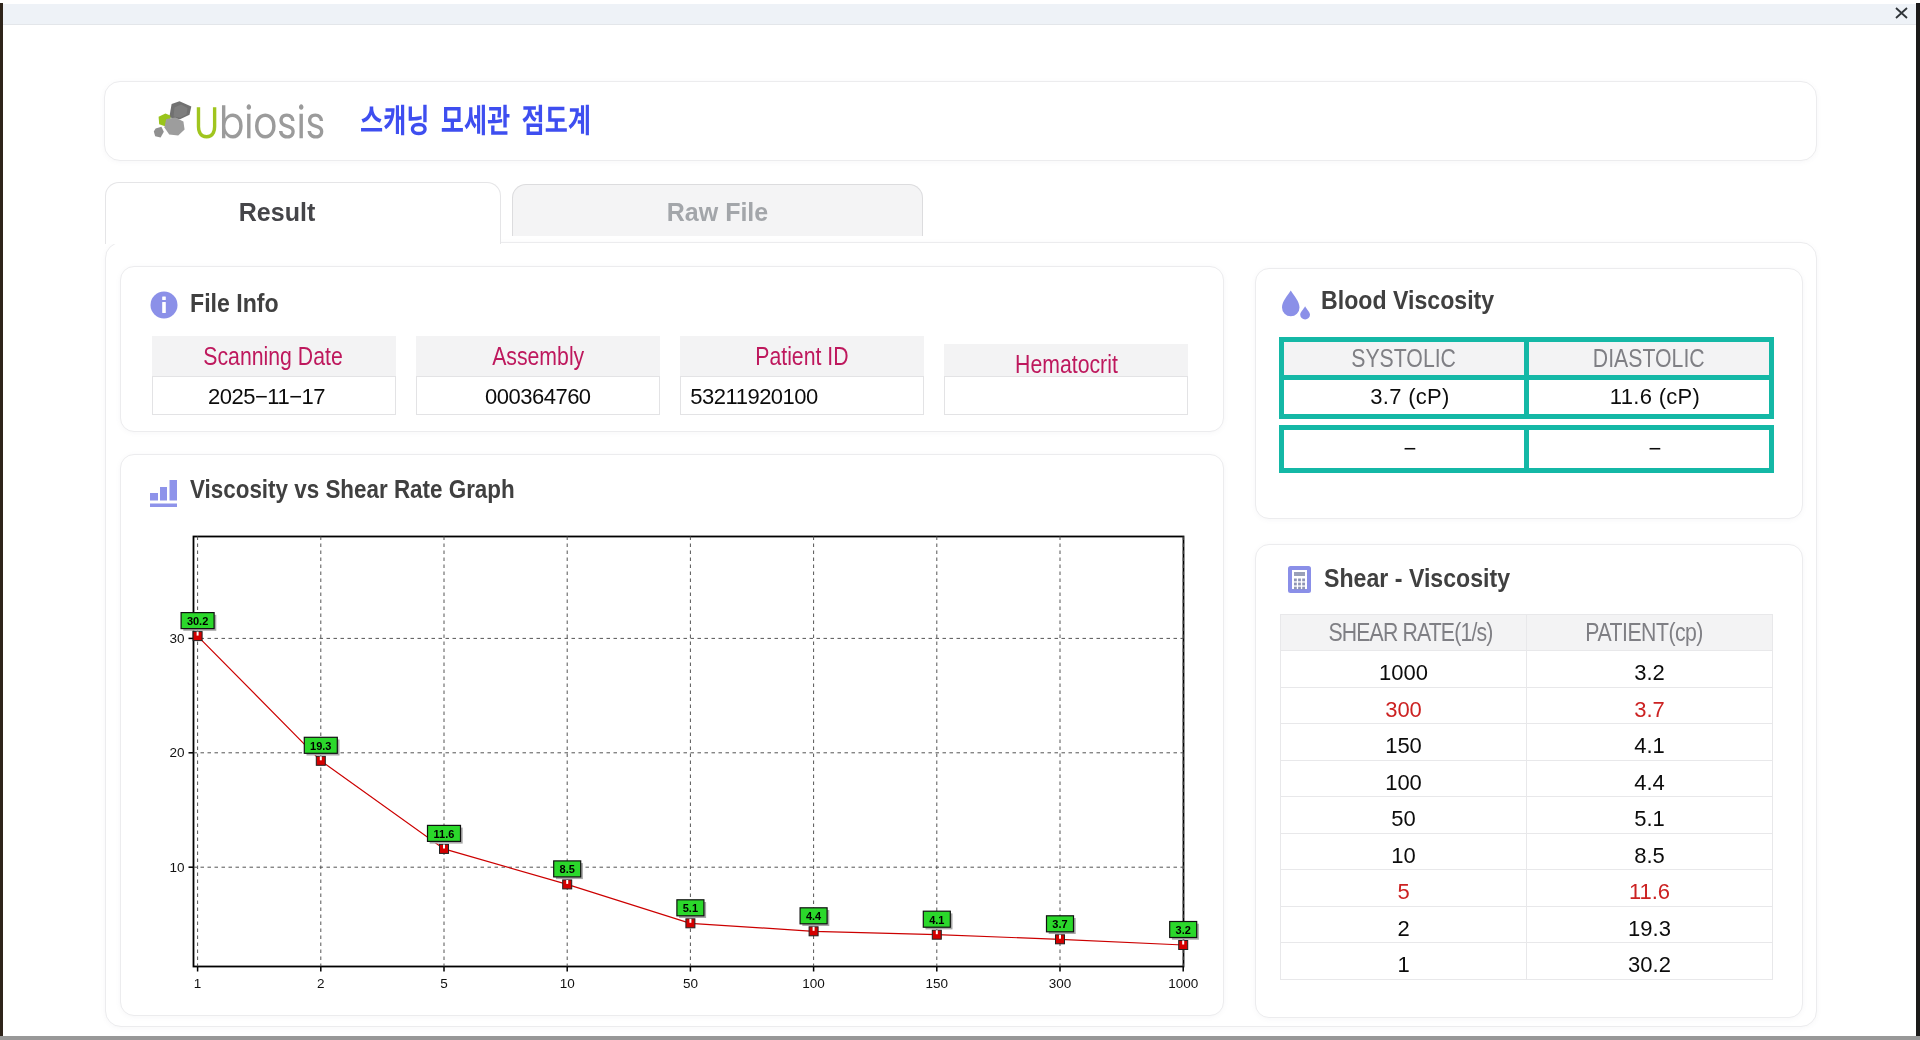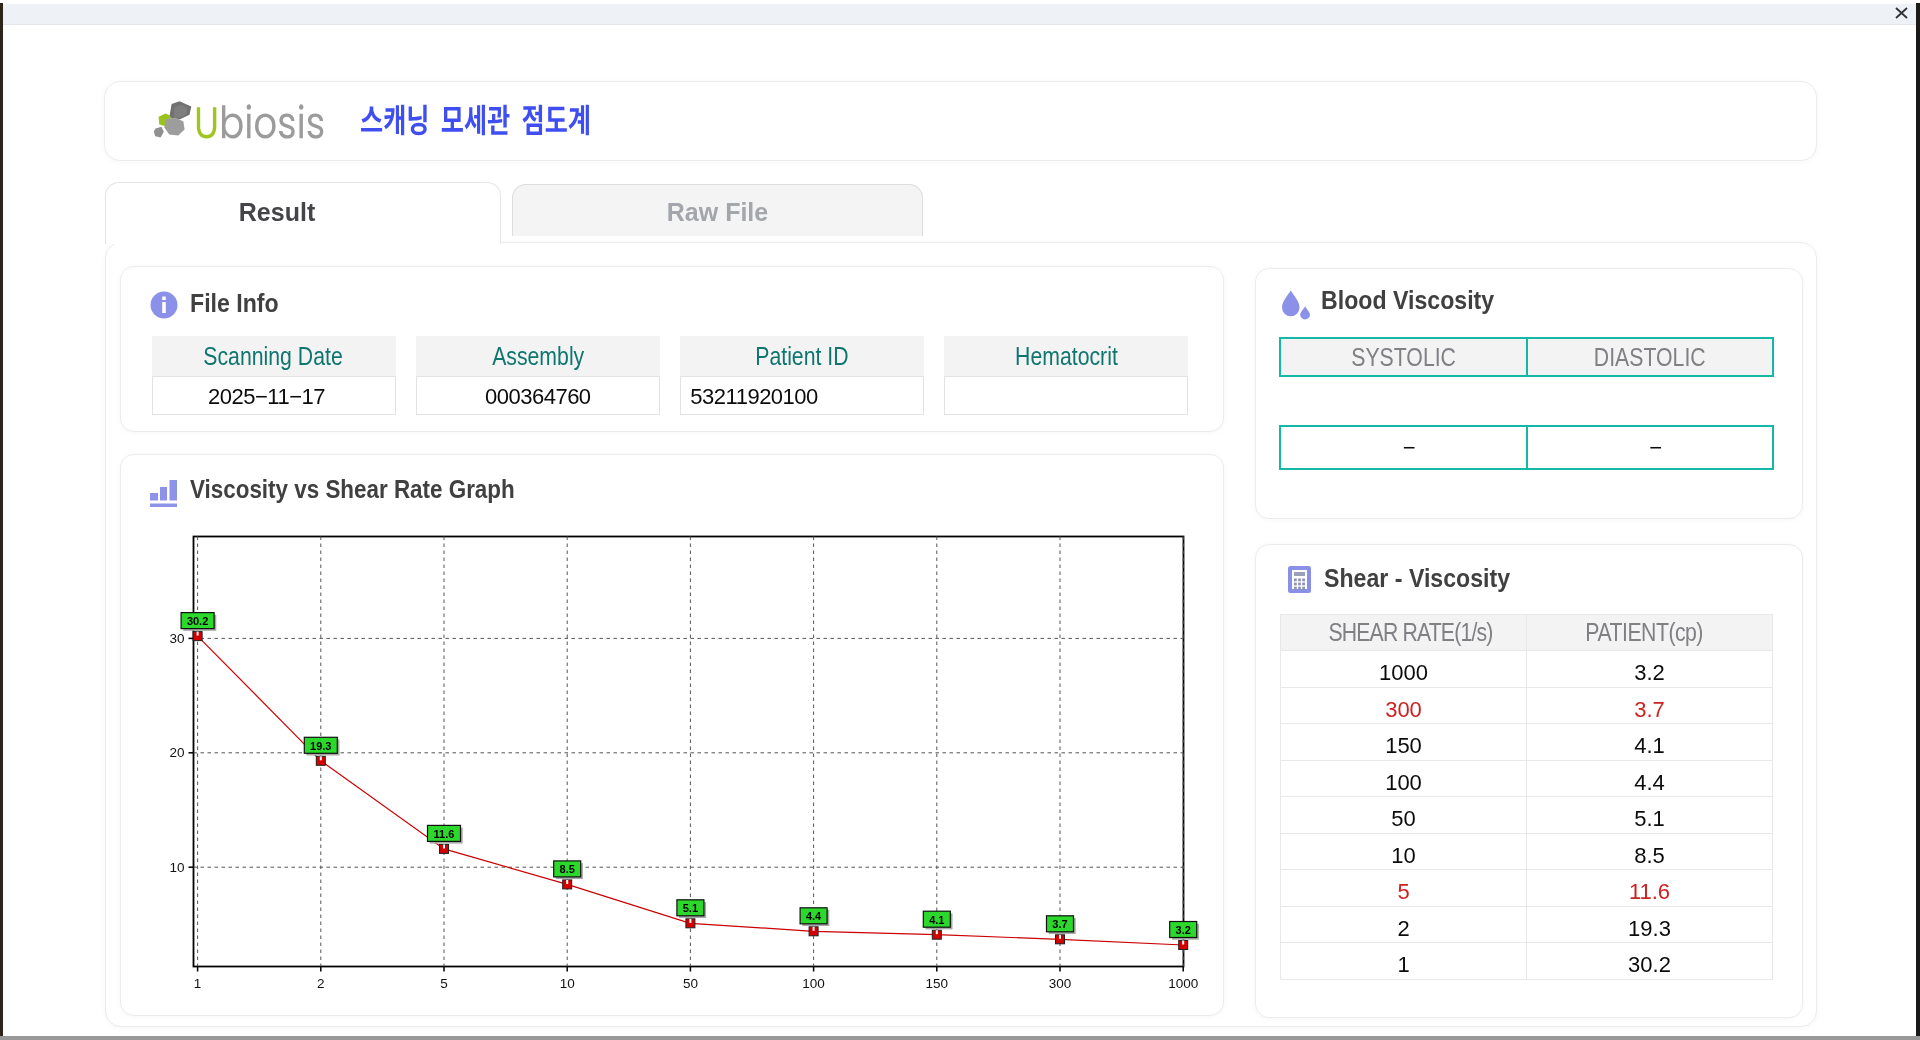--- a/index.html
+++ b/index.html
@@ -7,7 +7,7 @@
 .ttl { position:absolute; font-size:26px; font-weight:bold; color:#404040; line-height:26px; }
 .ttl span { display:inline-block; transform:scaleX(0.89); transform-origin:0 50%; }
 .sx { display:inline-block; transform:scaleX(0.85); transform-origin:center; }
-.fih { position:absolute; width:244px; height:40px; background:#f3f3f4; color:#0f766e; font-size:25px; text-align:center; line-height:41px; }
+.fih { position:absolute; width:244px; height:40px; background:#f3f3f4; color:#be185d; font-size:25px; text-align:center; line-height:41px; }
 .fiv { position:absolute; width:244px; height:39px; background:#fff; border:1px solid #e3e3e5; color:#0c0c0c; font-size:22px; text-align:center; line-height:40px; letter-spacing:-0.5px; }
 table.bv { position:absolute; border-collapse:collapse; table-layout:fixed; }
 .bv td { text-align:center; border:2px solid #14b8a6; }

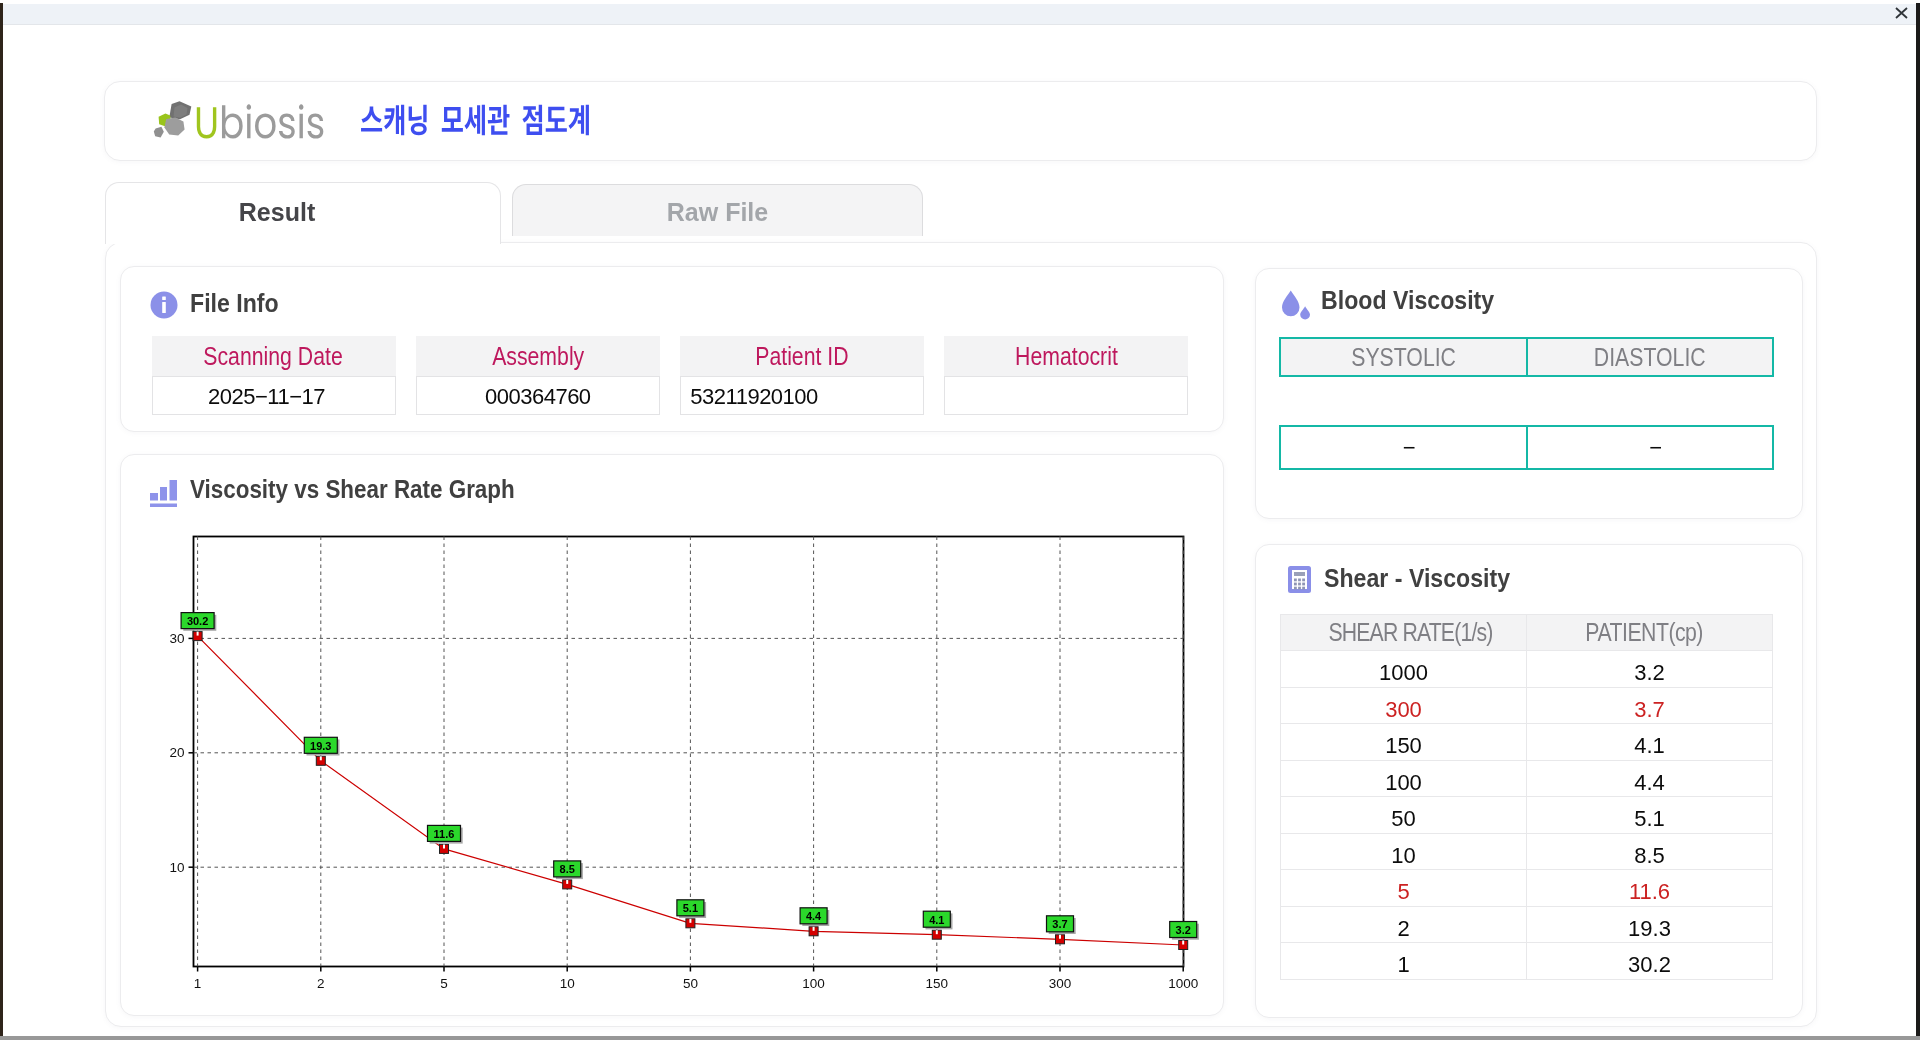--- a/index.html
+++ b/index.html
@@ -92,7 +92,7 @@
 <div class="fiv" style="left:415.8px;top:376px"><span>000364760</span></div>
 <div class="fih" style="left:680.1px;top:336px"><span class="sx">Patient ID</span></div>
 <div class="fiv" style="left:680.1px;top:376px"><span style="margin-right:96px">53211920100</span></div>
-<div class="fih" style="left:944.4px;top:336px"><span class="sx">Hematocrit</span></div>
+<div class="fih" style="left:944.4px;top:344px"><span class="sx">Hematocrit</span></div>
 <div class="fiv" style="left:944.4px;top:376px"><span></span></div>
 
 <div class="card" style="left:120px;top:454px;width:1104px;height:562px;border-radius:14px"></div>

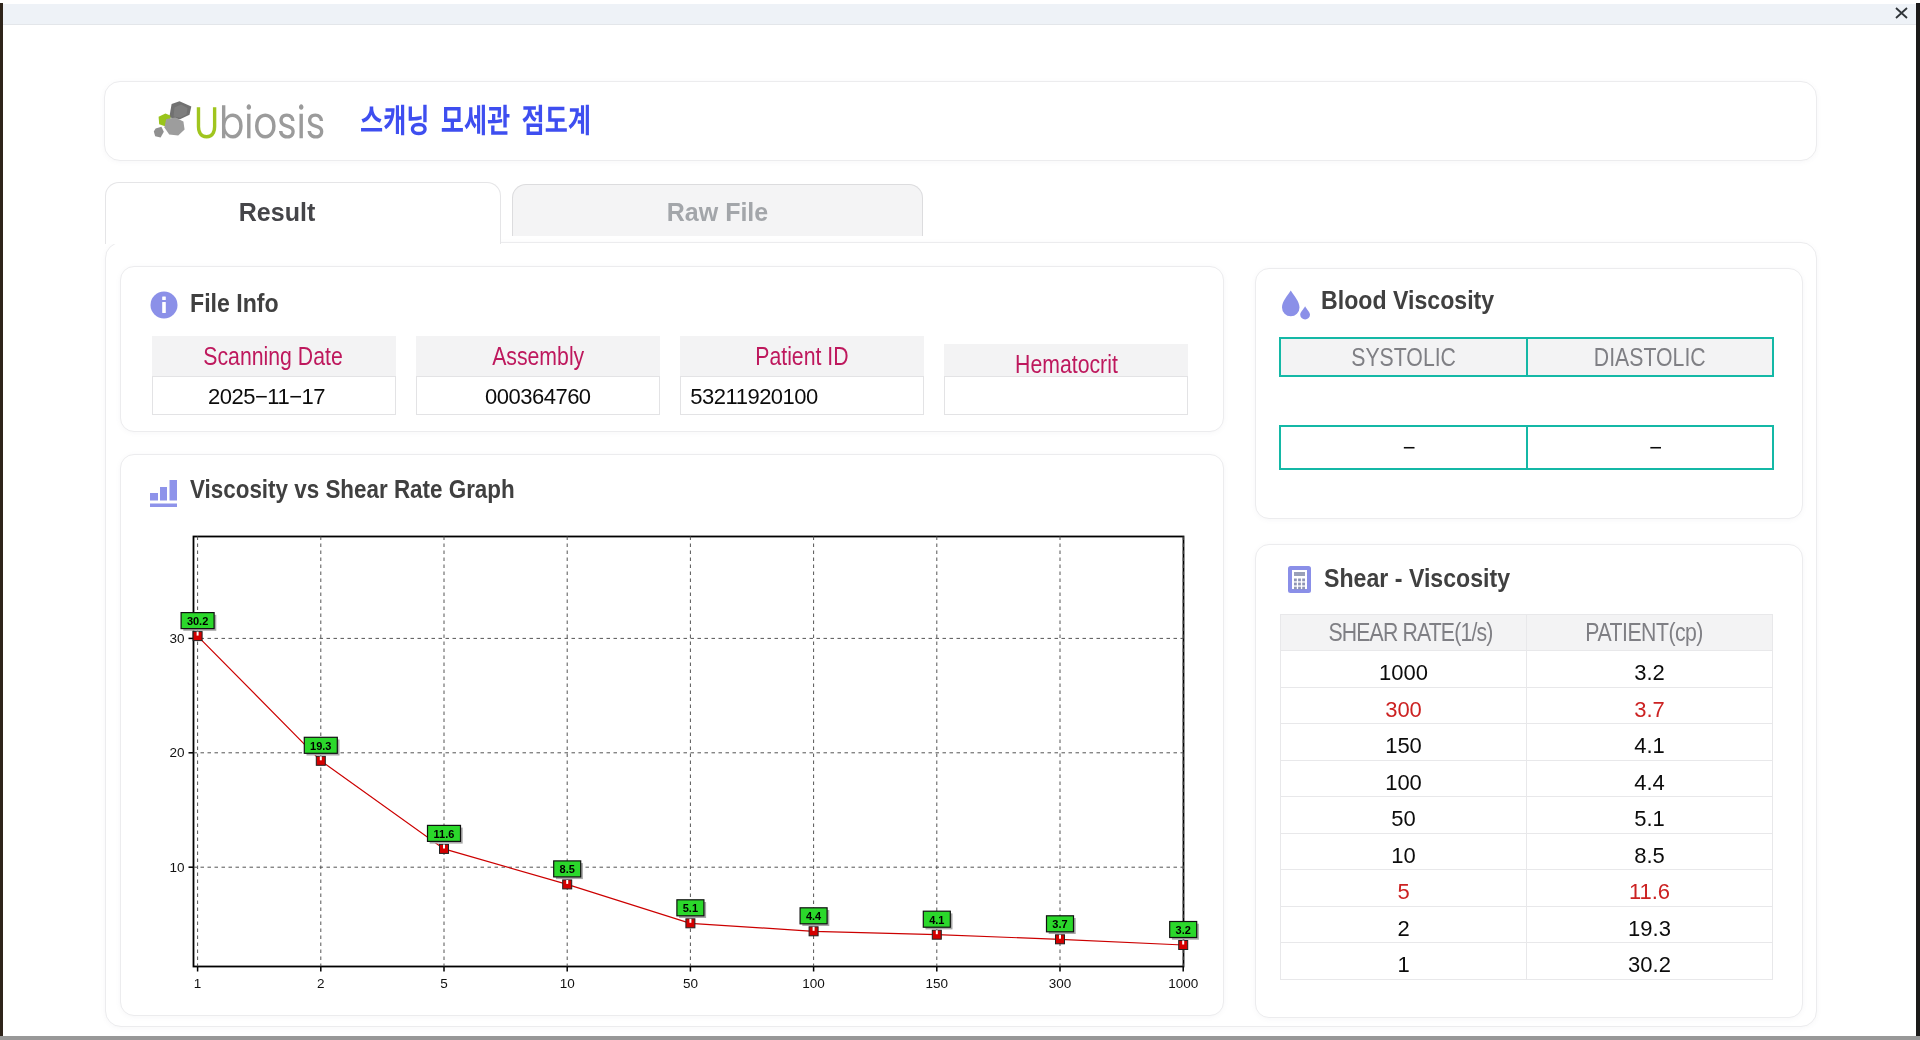--- a/index.html
+++ b/index.html
@@ -10,7 +10,7 @@
 .fih { position:absolute; width:244px; height:40px; background:#f3f3f4; color:#be185d; font-size:25px; text-align:center; line-height:41px; }
 .fiv { position:absolute; width:244px; height:39px; background:#fff; border:1px solid #e3e3e5; color:#0c0c0c; font-size:22px; text-align:center; line-height:40px; letter-spacing:-0.5px; }
 table.bv { position:absolute; border-collapse:collapse; table-layout:fixed; }
-.bv td { text-align:center; border:2px solid #14b8a6; }
+.bv td { text-align:center; border:5px solid #14b8a6; }
 .bv td.h { background:#f3f3f4; color:#7f7f84; font-size:25px; }
 .bv td.v { background:#fff; color:#0c0c0c; font-size:22px; letter-spacing:0.3px; }
 .bv td.v span { margin-left:12px; }

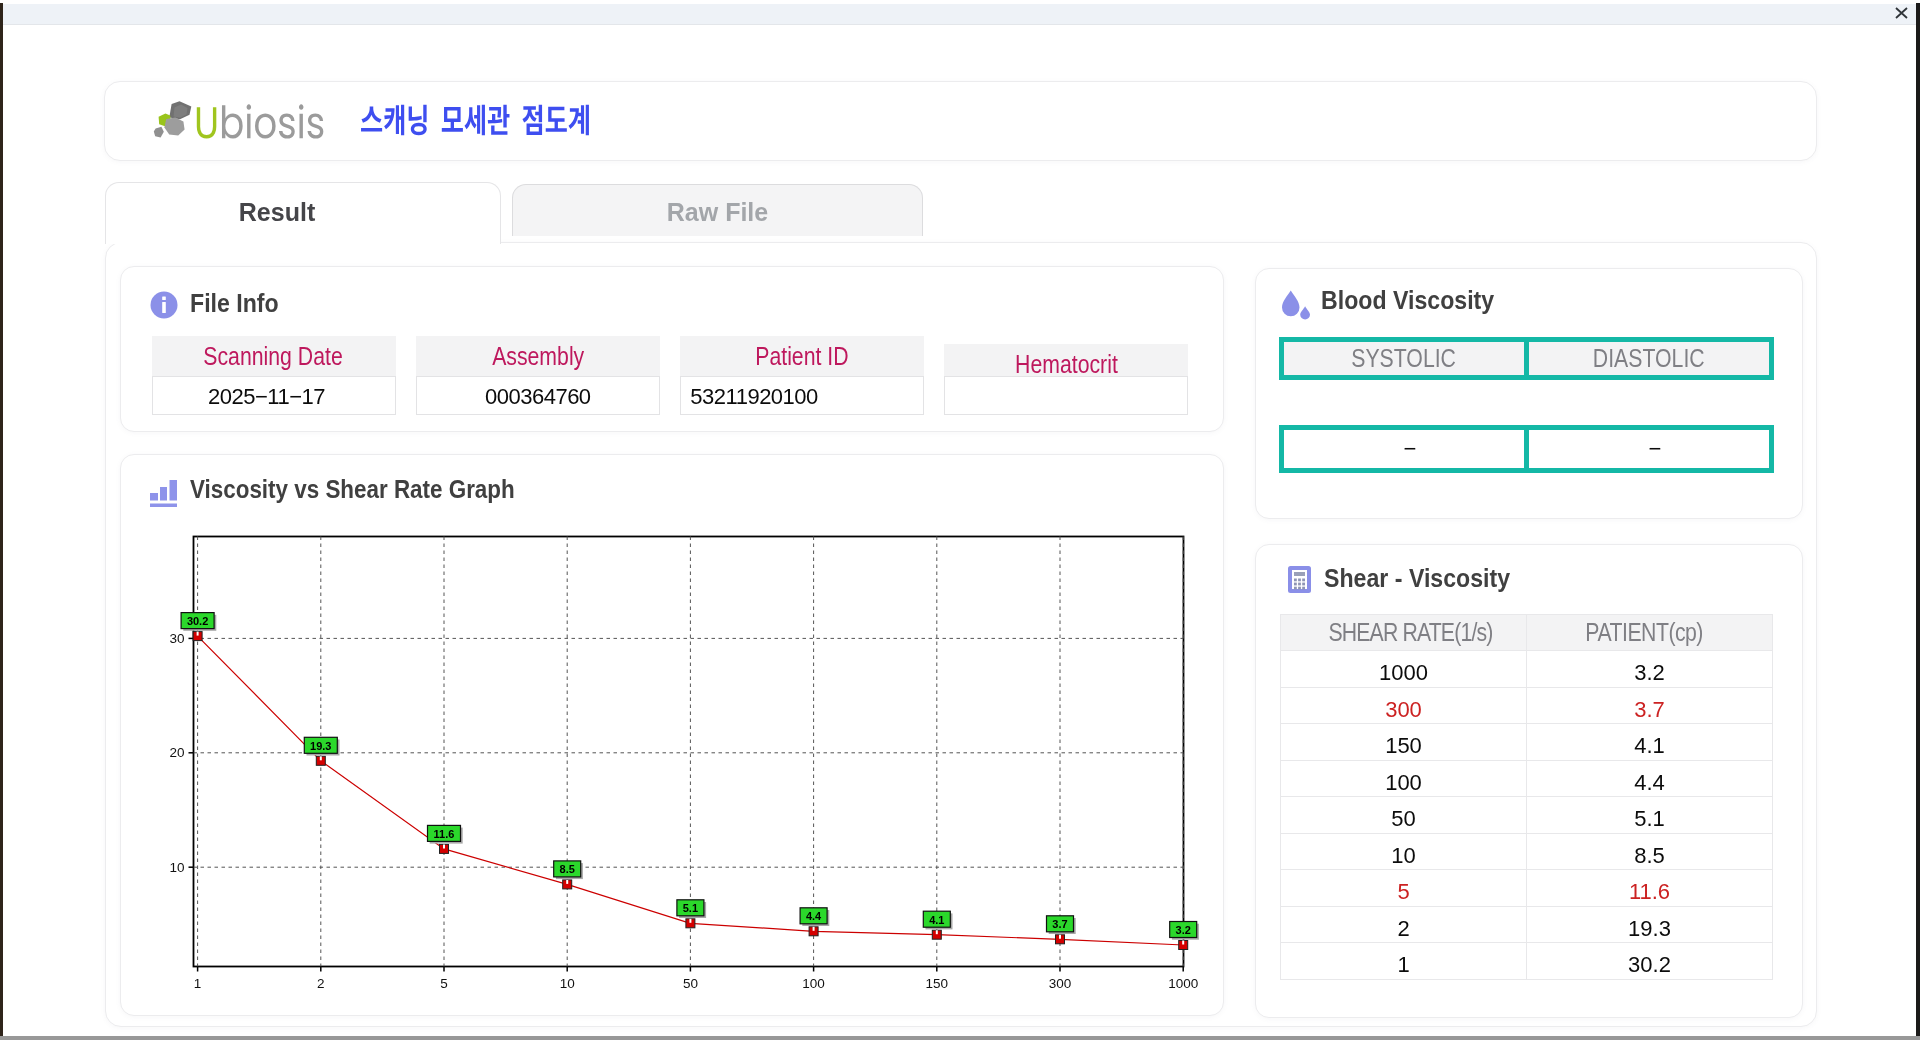--- a/index.html
+++ b/index.html
@@ -201,6 +201,10 @@
         <td class="h" style="height:38px"><span class="sx">SYSTOLIC</span></td>
         <td class="h" style="height:38px"><span class="sx">DIASTOLIC</span></td>
       </tr>
+<tr>
+        <td class="v" style="height:39px"><span>3.7 (cP)</span></td>
+        <td class="v" style="height:39px"><span>11.6 (cP)</span></td>
+      </tr>
 </tbody>
   </table>
 <table class="bv" style="left:1279px;top:425px;width:495px">

